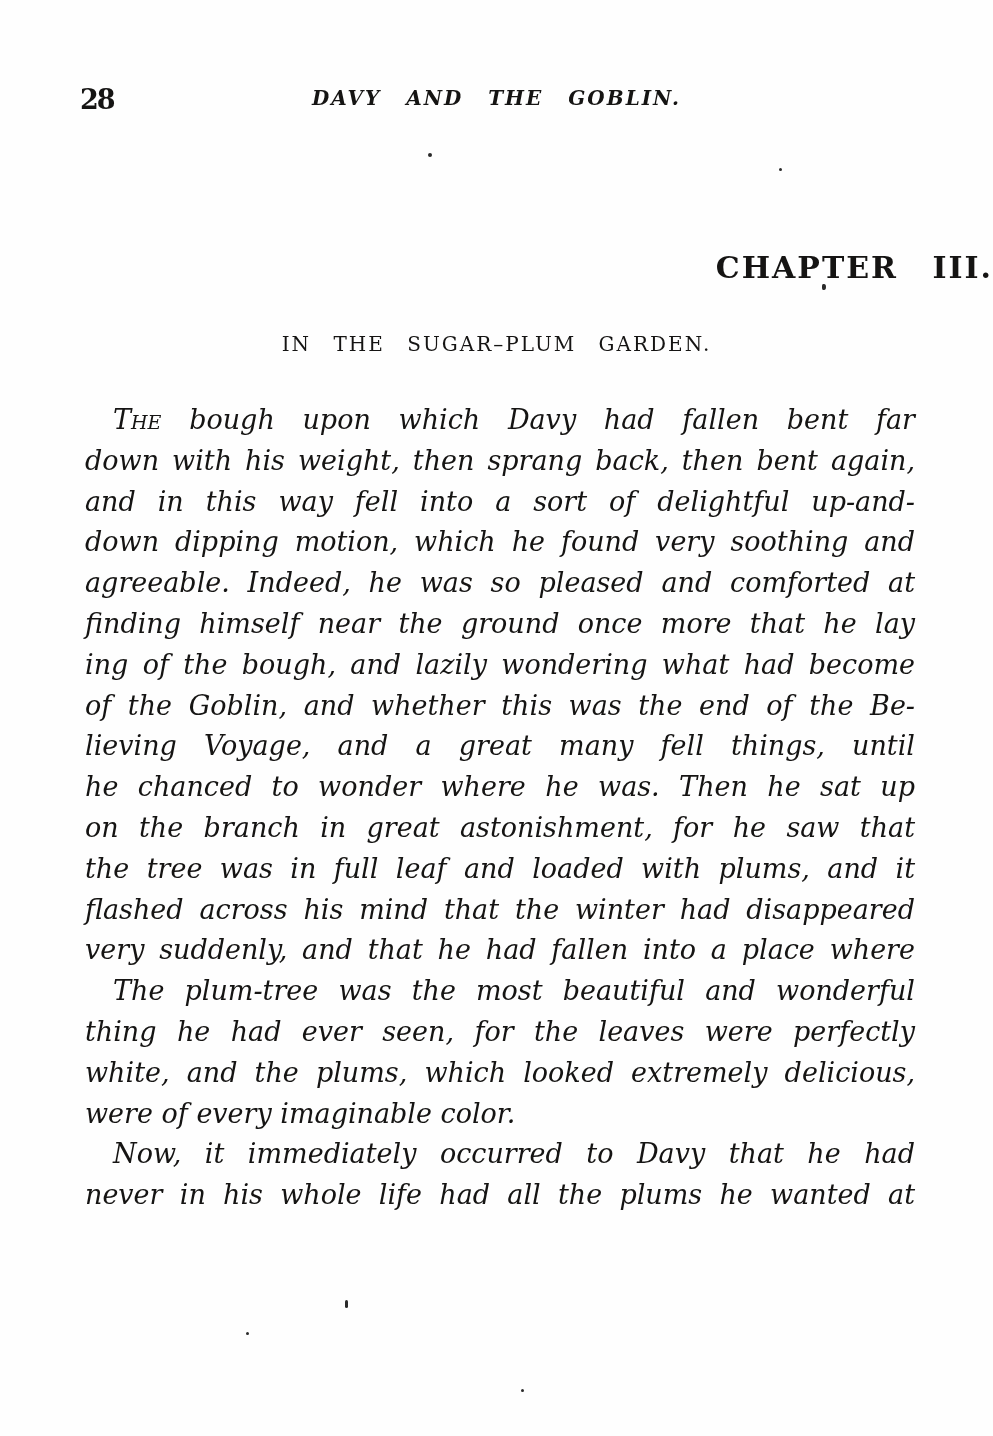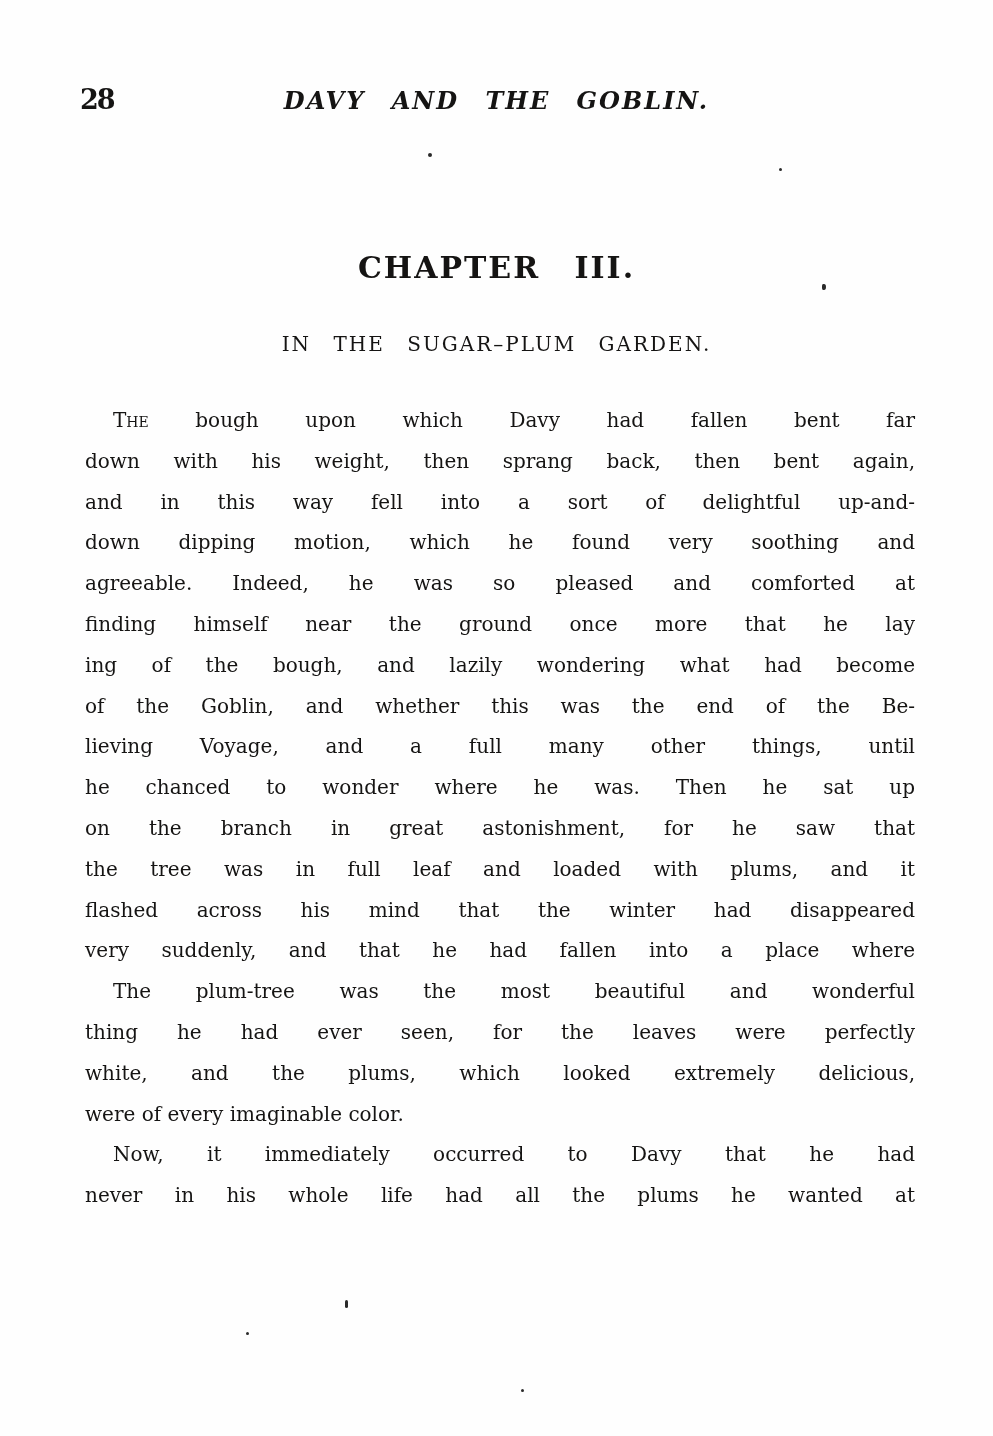--- a/index.html
+++ b/index.html
@@ -34,7 +34,7 @@
     text-align: center;
     font-style: italic;
     font-weight: 700;
-    font-size: 24px;
+    font-size: 20px;
     letter-spacing: 2px;
     word-spacing: 16px;
   }

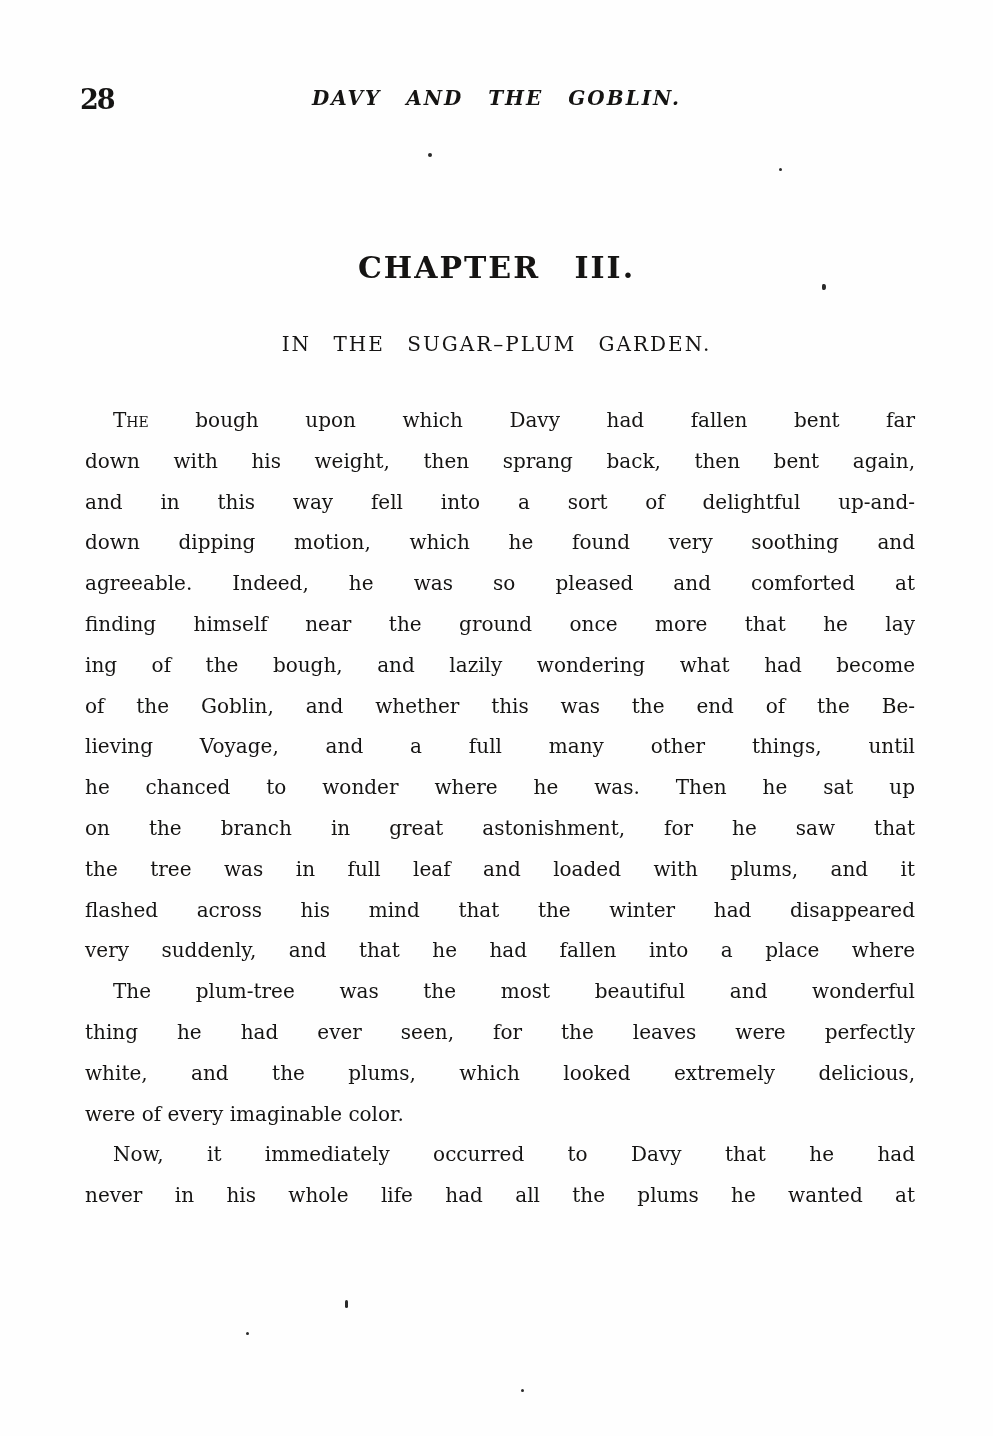--- a/index.html
+++ b/index.html
@@ -40,7 +40,7 @@
   }
   .chapter-title {
     margin-top: 128px;
-    text-align: center;
+    text-align: right;
     font-weight: 700;
     font-size: 30px;
     letter-spacing: 2px;

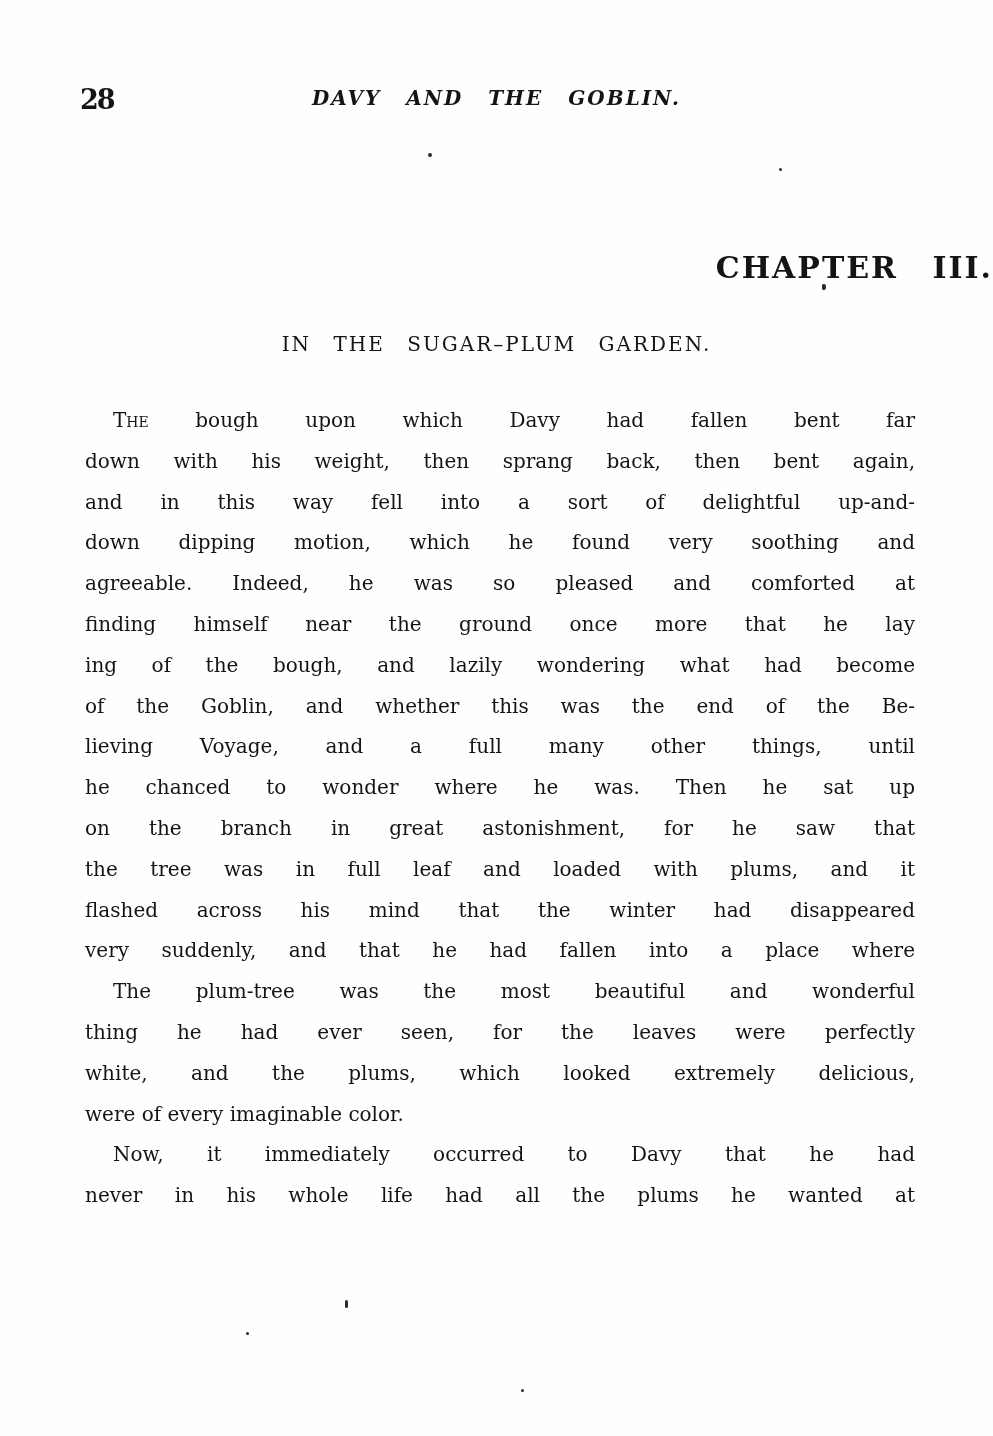--- a/index.html
+++ b/index.html
@@ -57,7 +57,8 @@
   .body-text {
     margin: 44px auto 0 85px;
     width: 830px;
-    font-size: 20px;
+    font-size: 27px;
+    font-style: italic;
   }
   .para { margin: 0; }
   .line {

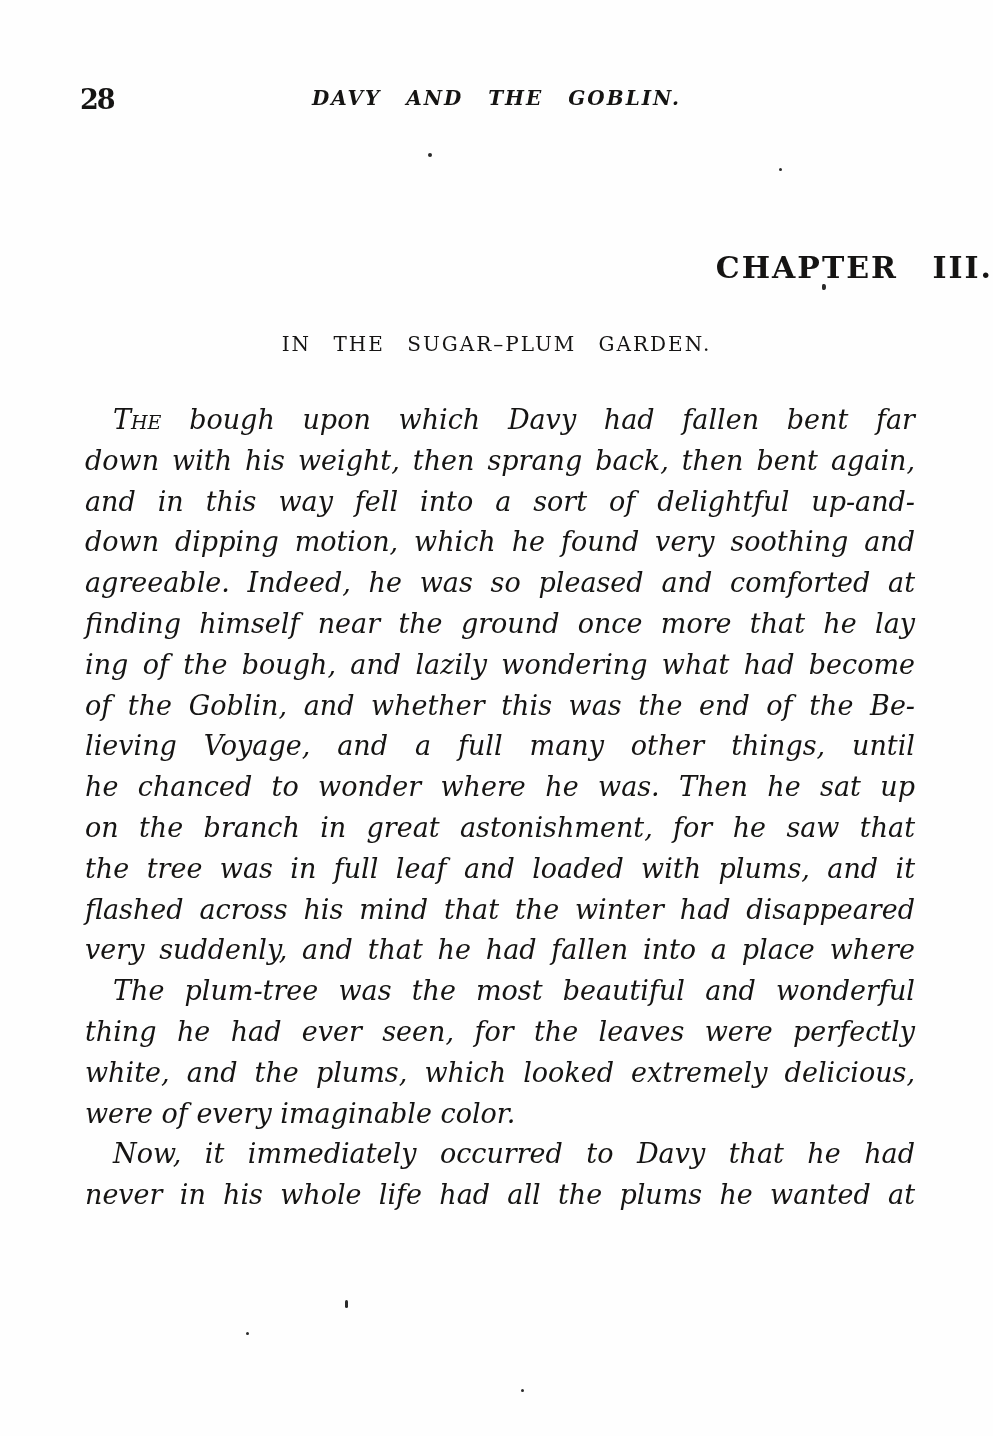--- a/index.html
+++ b/index.html
@@ -106,7 +106,7 @@
         <div class="line">finding himself near the ground once more that he lay</div>
         <div class="line">ing of the bough, and lazily wondering what had become</div>
         <div class="line">of the Goblin, and whether this was the end of the Be-</div>
-        <div class="line">lieving Voyage, and a full many other things, until</div>
+        <div class="line">lieving Voyage, and a great many fell things, until</div>
         <div class="line">he chanced to wonder where he was. Then he sat up</div>
         <div class="line">on the branch in great astonishment, for he saw that</div>
         <div class="line">the tree was in full leaf and loaded with plums, and it</div>

